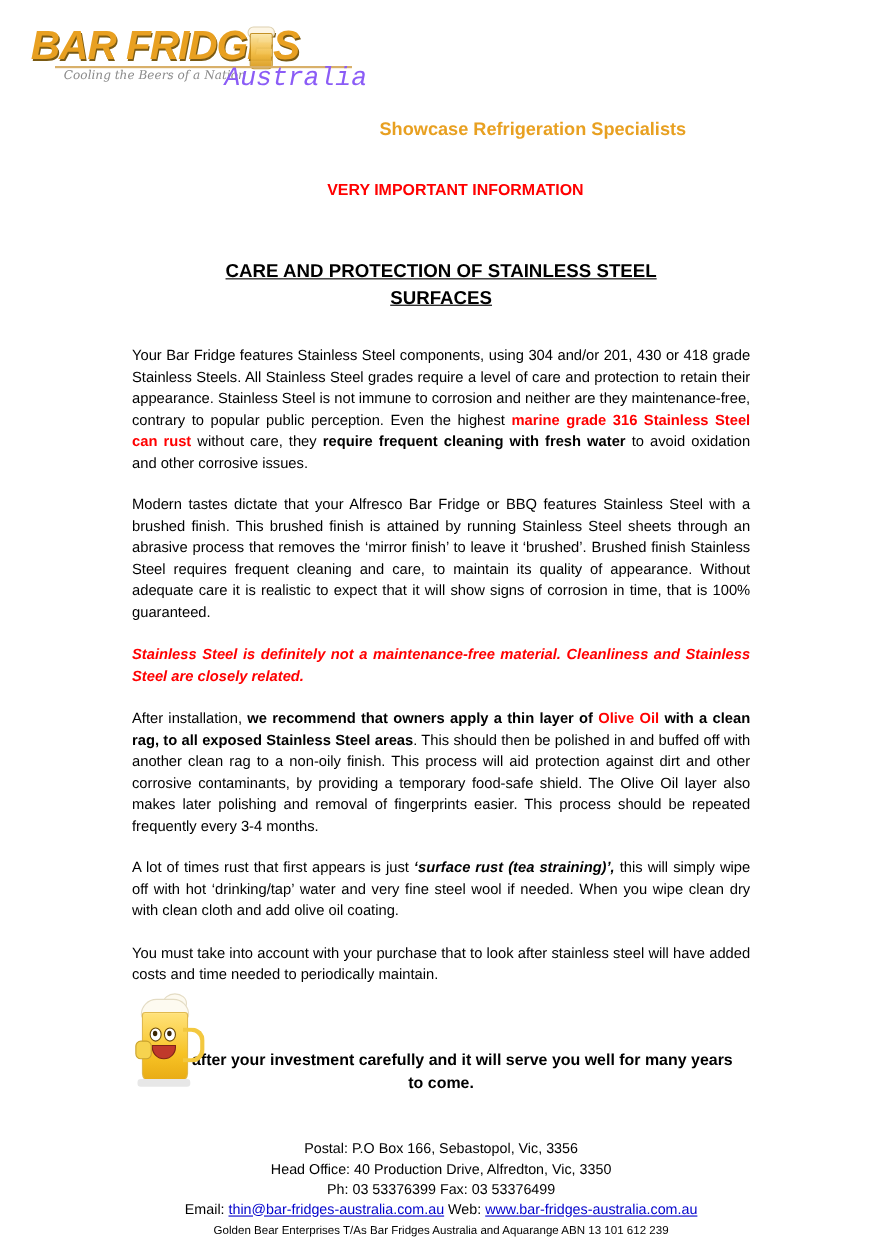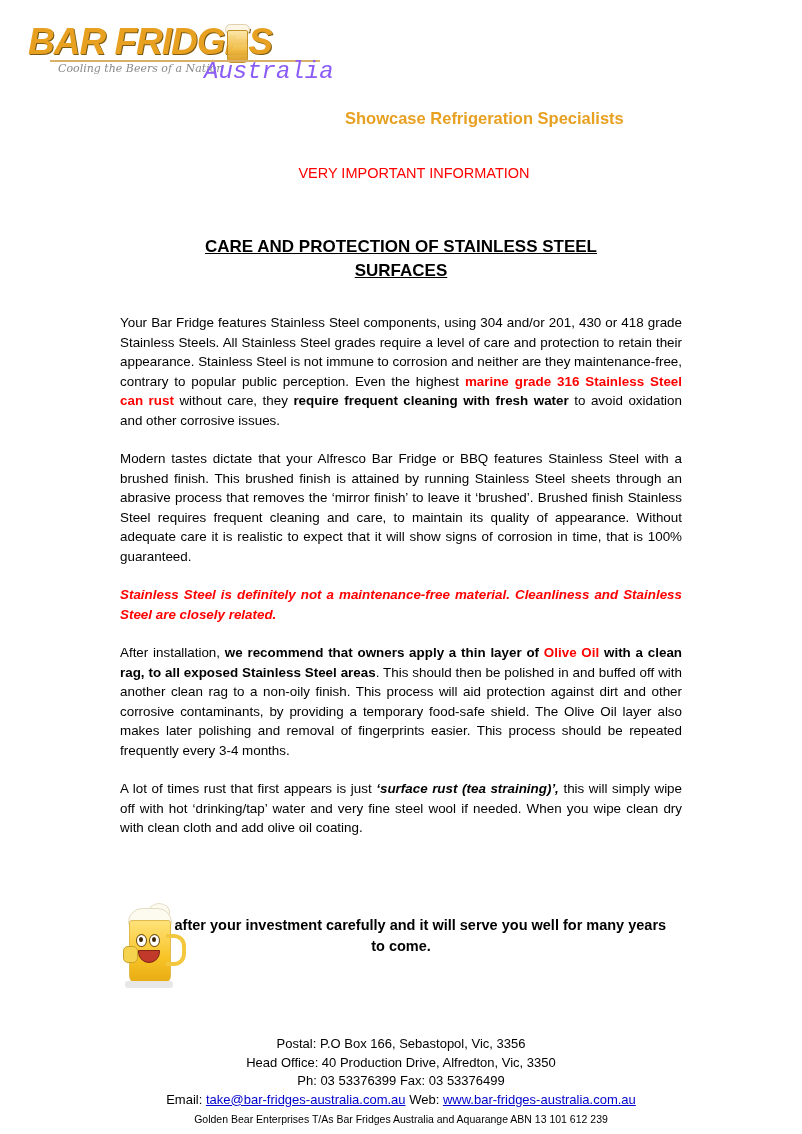--- a/index.html
+++ b/index.html
@@ -127,7 +127,7 @@
   .very-important {
     text-align: center;
     color: #FF0000;
-    font-weight: normal;
+    font-weight: bold;
     font-size: 14.5px;
     margin: 0 0 0 0;
     padding-left: 26px;

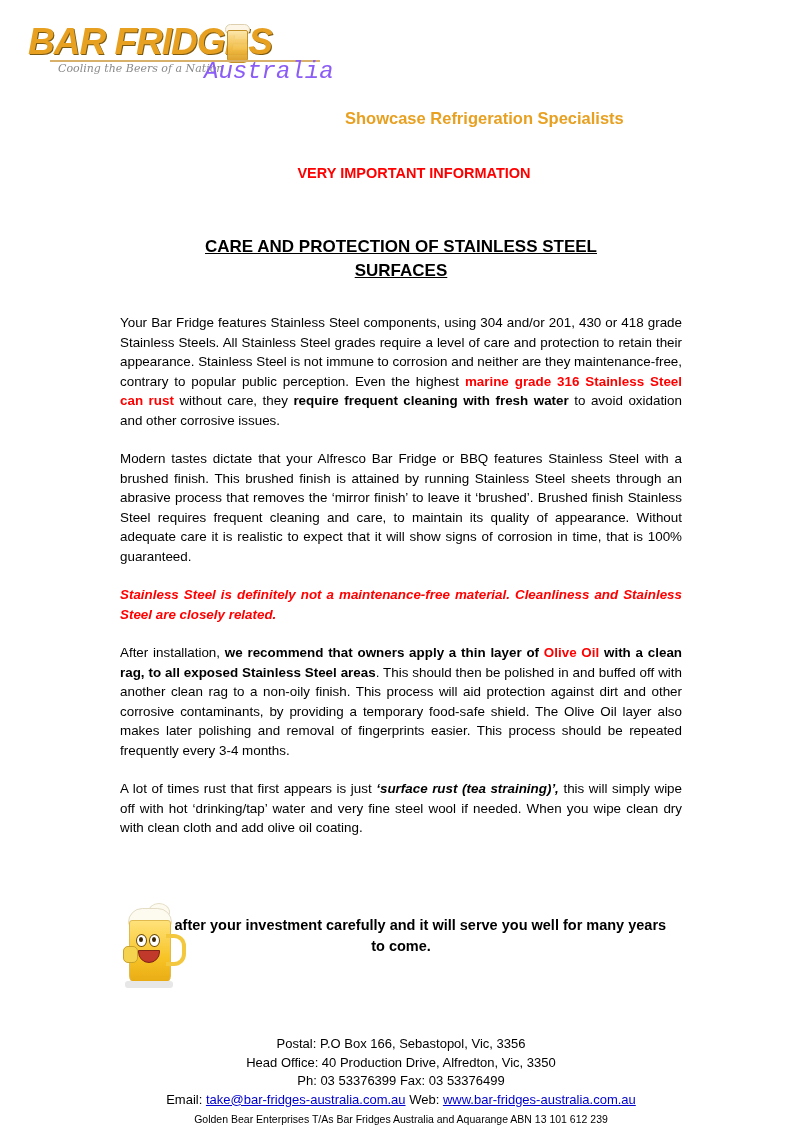--- a/index.html
+++ b/index.html
@@ -344,6 +344,7 @@
 
     <div class="par-spacer"></div>
 
+    <p class="body-par">You must take into account with your purchase that to look after stainless steel will have added costs and time needed to periodically maintain.</p>
 
     <div class="closing">
       <span>Look after your investment carefully and it will serve you well for many</span>

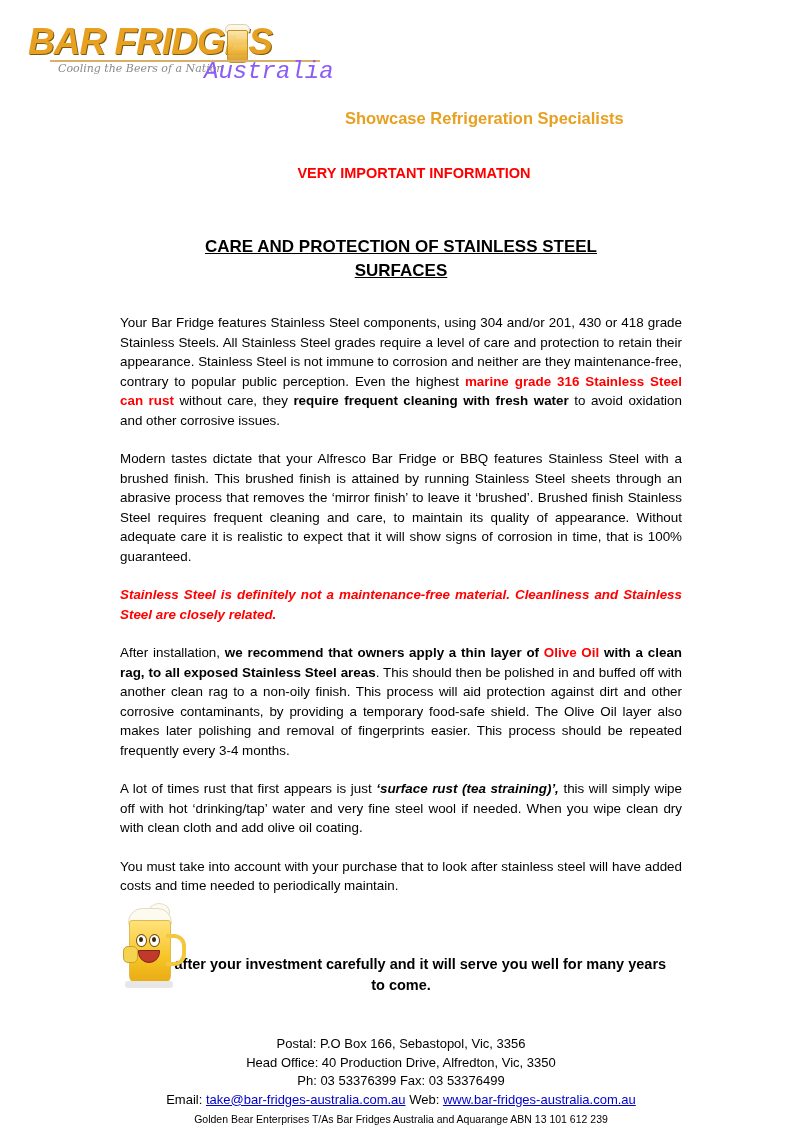--- a/index.html
+++ b/index.html
@@ -372,7 +372,7 @@
     <div class="f-line">Head Office: 40 Production Drive, Alfredton, Vic, 3350</div>
     <div class="f-line">Ph: 03 53376399 Fax: 03 53376499</div>
     <div class="f-line">
-      <span>Email: </span><a class="link" href="#">take@bar-fridges-australia.com.au</a><span>  Web: </span><a class="link" href="#">www.bar-fridges-australia.com.au</a>
+      <span>Email: </span><a class="link" href="#">thin@bar-fridges-australia.com.au</a><span>  Web: </span><a class="link" href="#">www.bar-fridges-australia.com.au</a>
     </div>
     <div class="f-abn">Golden Bear Enterprises T/As Bar Fridges Australia and Aquarange ABN 13 101 612 239</div>
   </div>

